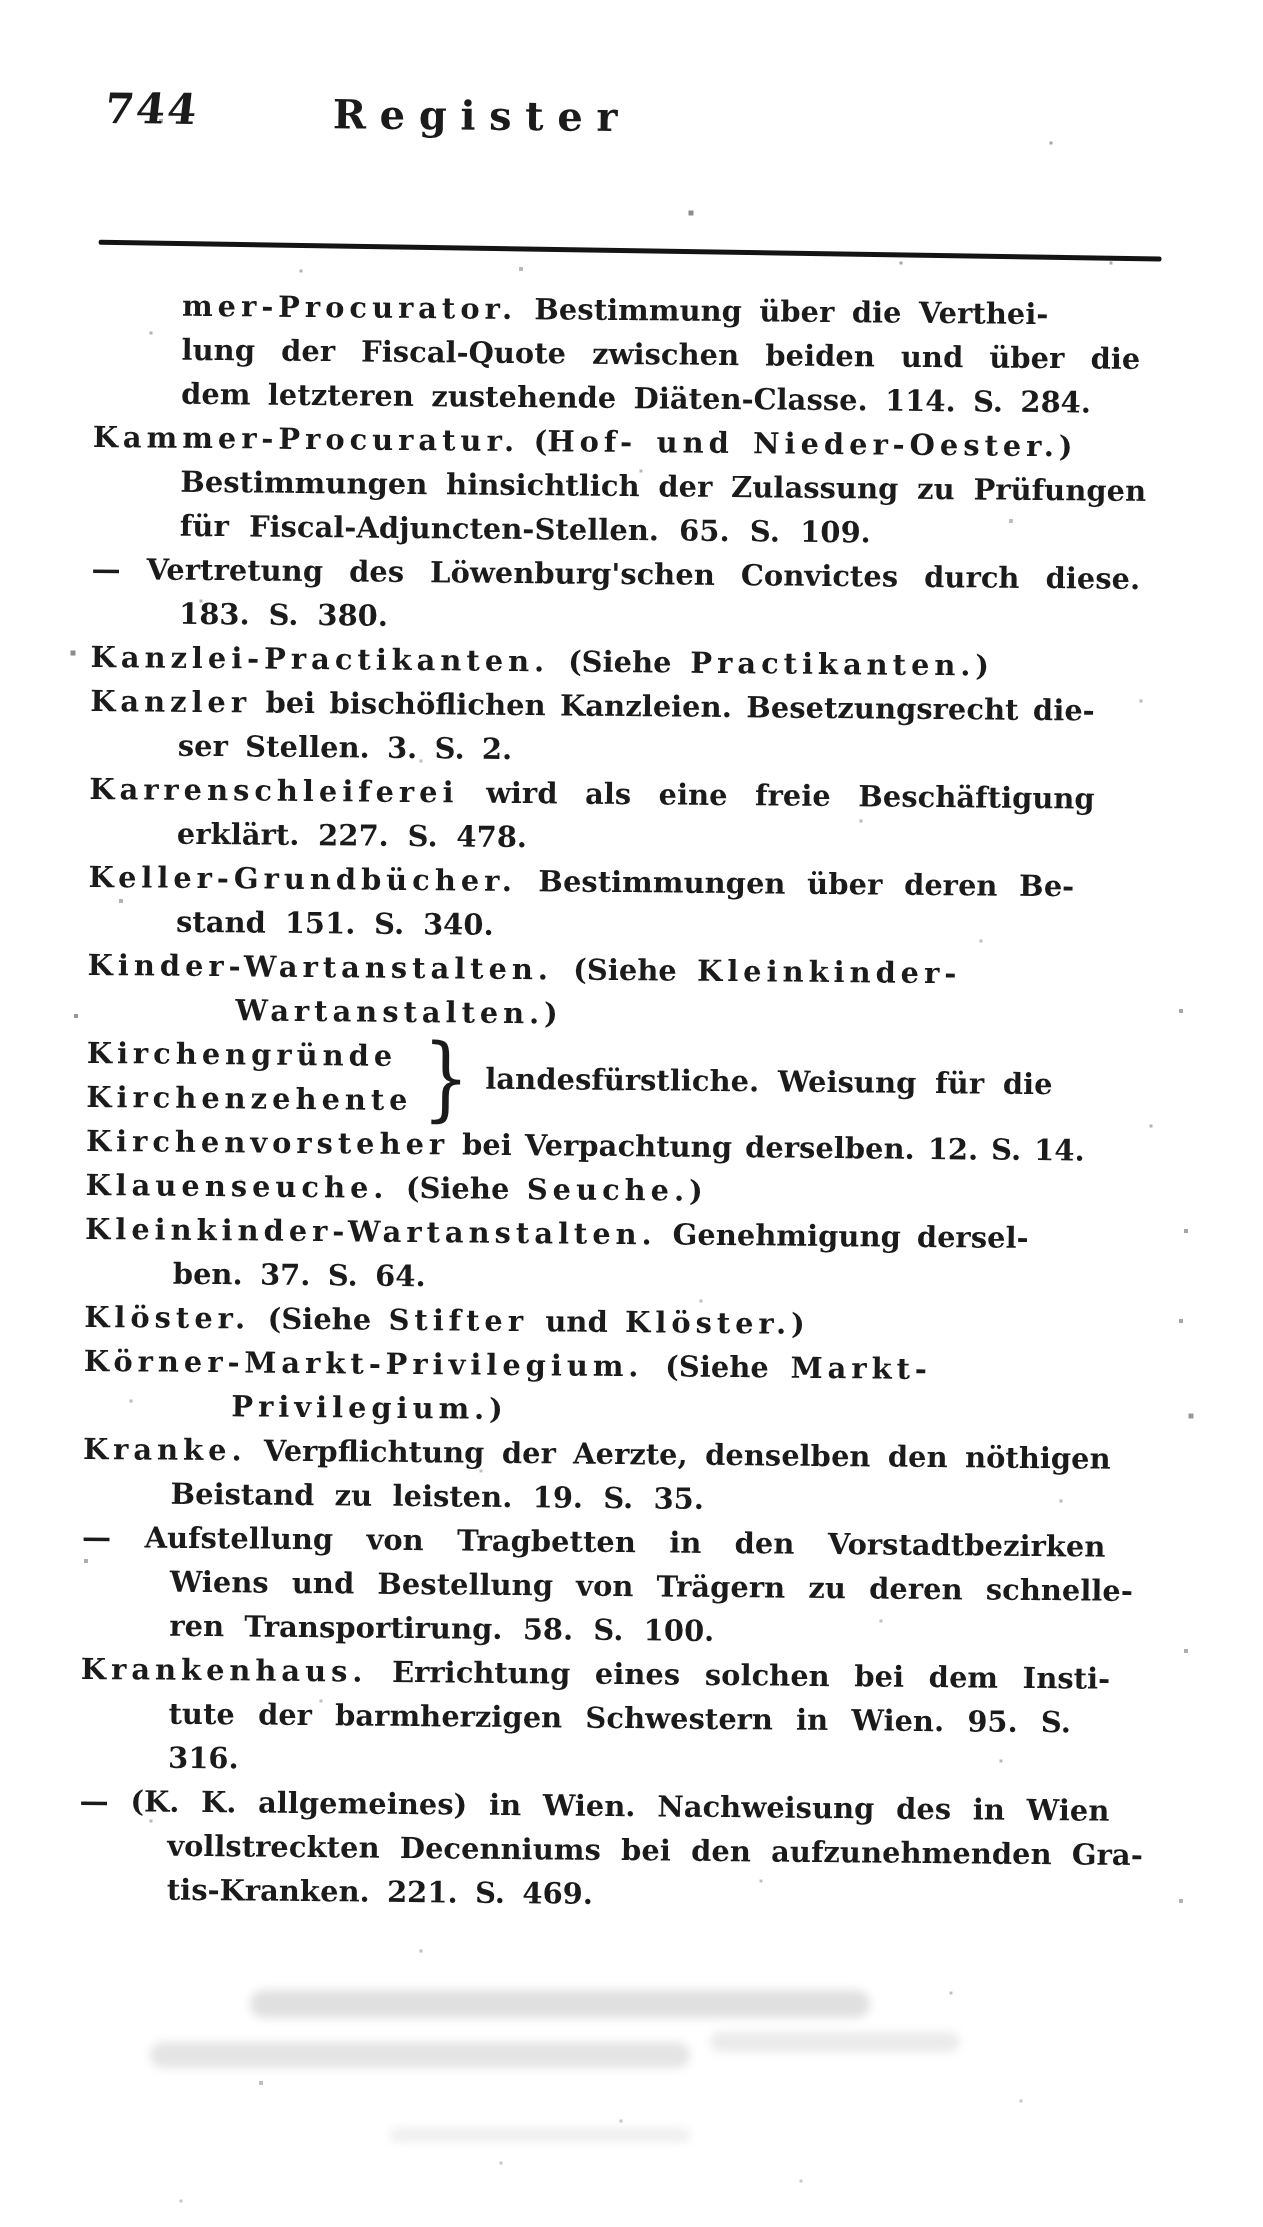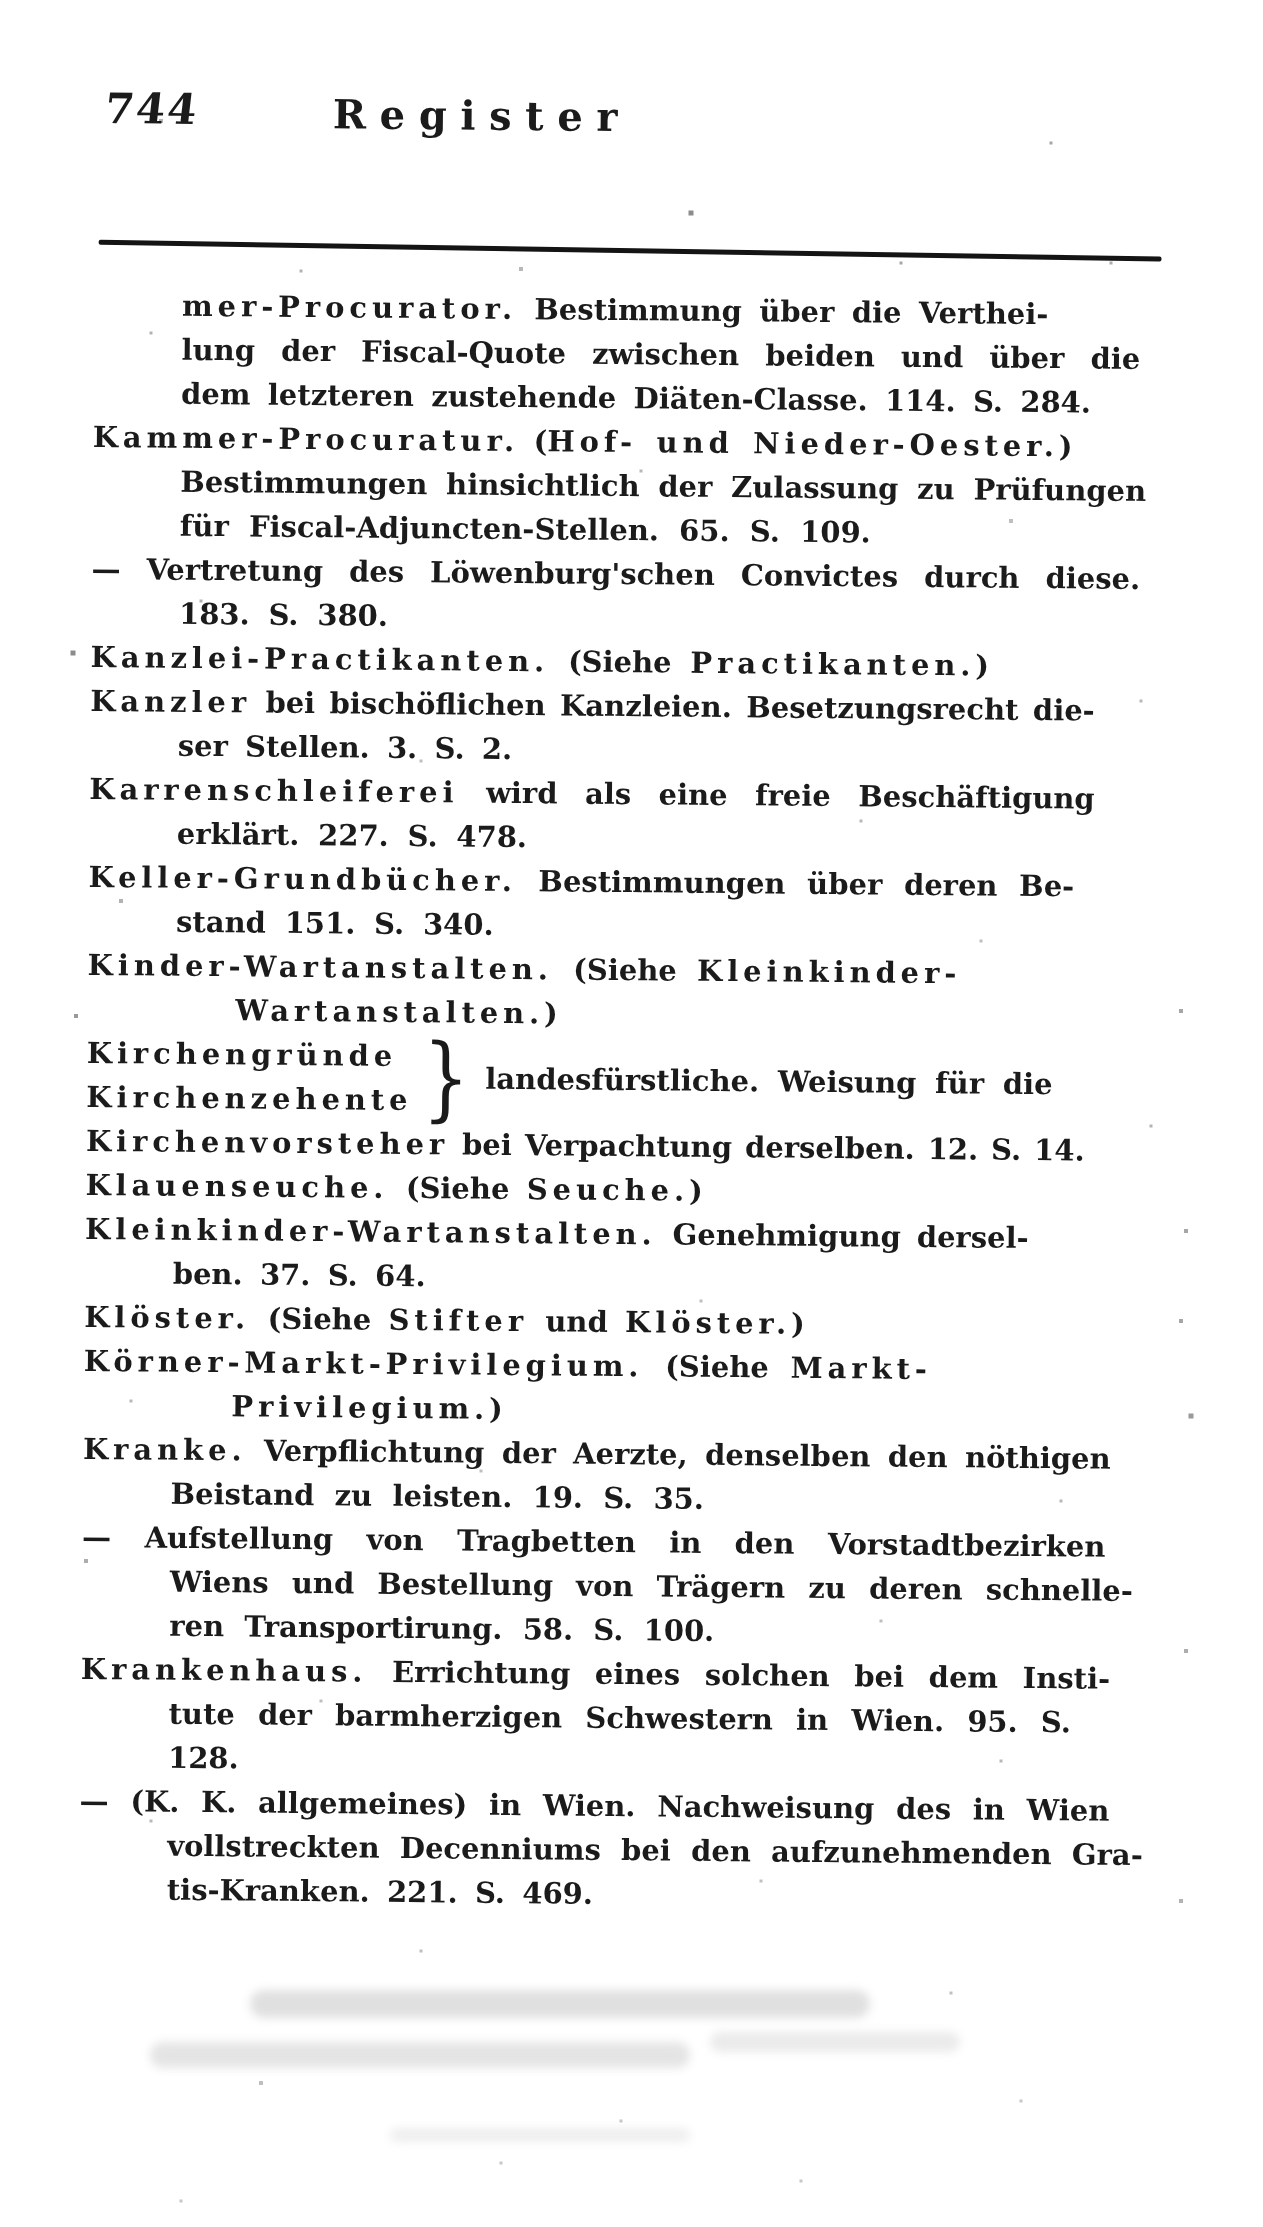--- a/index.html
+++ b/index.html
@@ -142,7 +142,7 @@
         <div>
           <div class="line indent-0" style="word-spacing: 0.5em;"><span class="sperr">Krankenhaus.</span><span> Errichtung eines solchen bei dem Insti-</span></div>
           <div class="line indent-1" style="word-spacing: 0.45em;"><span>tute der barmherzigen Schwestern in Wien. 95. S.</span></div>
-          <div class="line indent-1"><span>128.</span></div>
+          <div class="line indent-1"><span>316.</span></div>
         </div>
         <div>
           <div class="line indent-0" style="word-spacing: 0.4em;"><span>— (K. K. allgemeines) in Wien. Nachweisung des in Wien</span></div>

